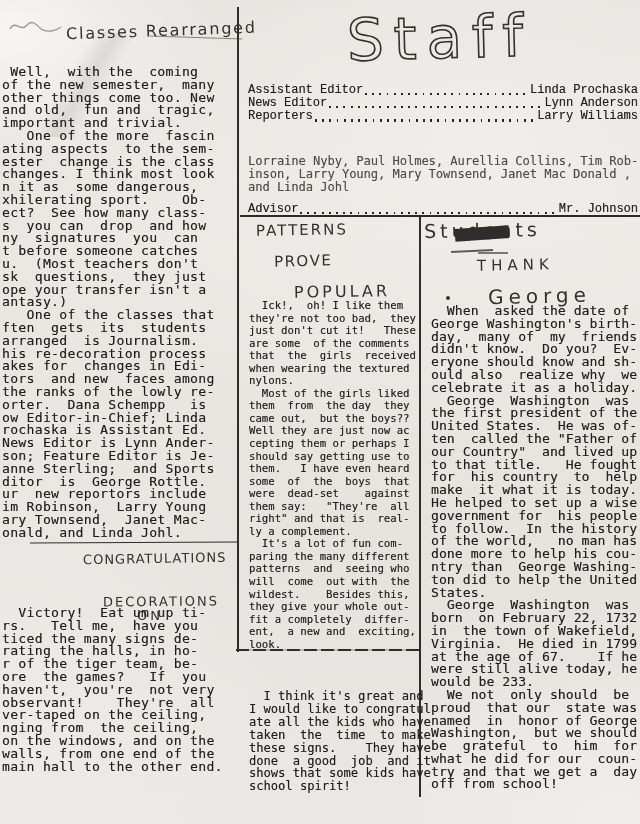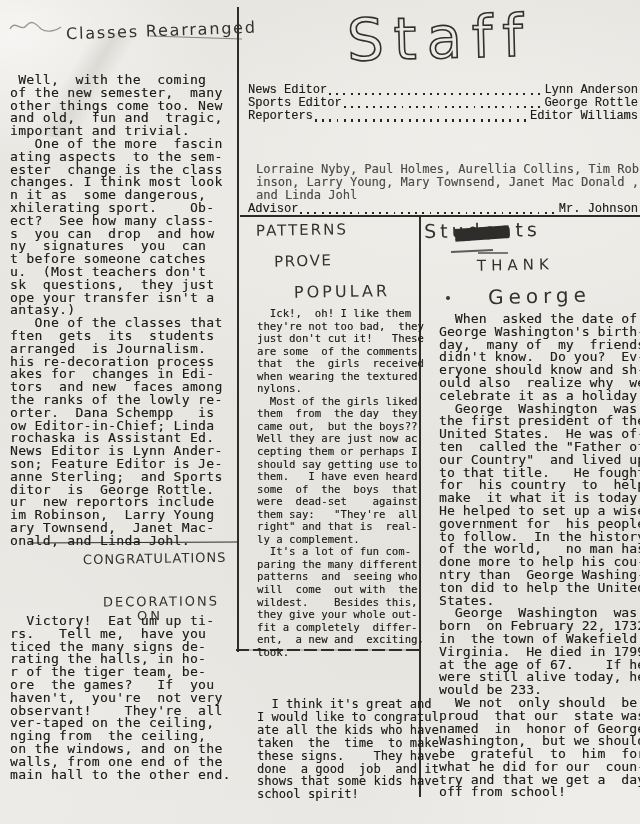--- a/index.html
+++ b/index.html
@@ -21,7 +21,7 @@
     transform:rotate(6deg);
   }
   pre{
-    margin:8px;white-space:pre;position:absolute;
+    margin:0;white-space:pre;position:absolute;
     text-shadow:0.3px 0.3px 0 rgba(40,38,35,0.45);
   }
   .classes-body{left:2px;top:66px;font-size:13px;line-height:12.8px;letter-spacing:0.35px;}

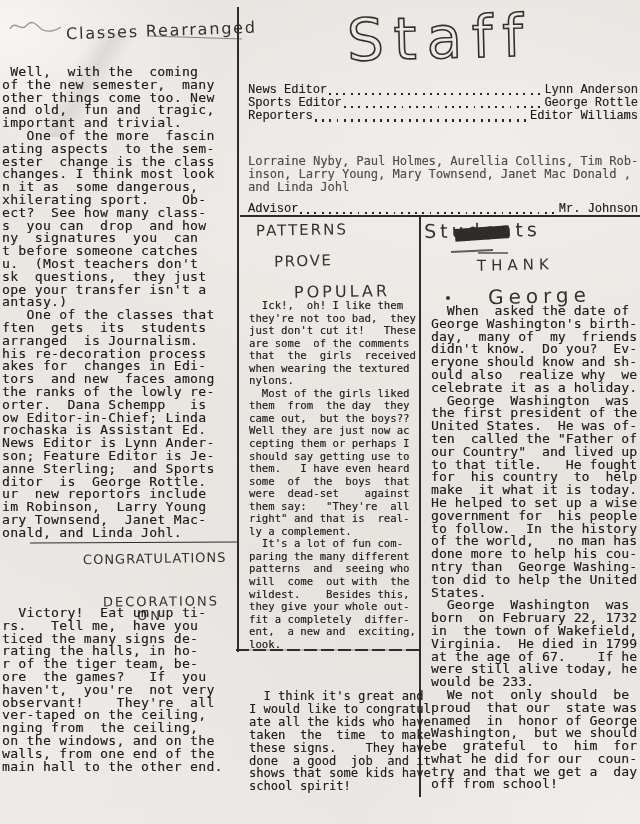--- a/index.html
+++ b/index.html
@@ -158,6 +158,11 @@
     </svg>
 
     <div class="staff-list">
+      <div class="staff-row">
+        <span>Assistant Editor</span>
+        <span class="leader"></span>
+        <span>Linda Prochaska</span>
+      </div>
       <div class="staff-row">
         <span>News Editor</span>
         <span class="leader"></span>

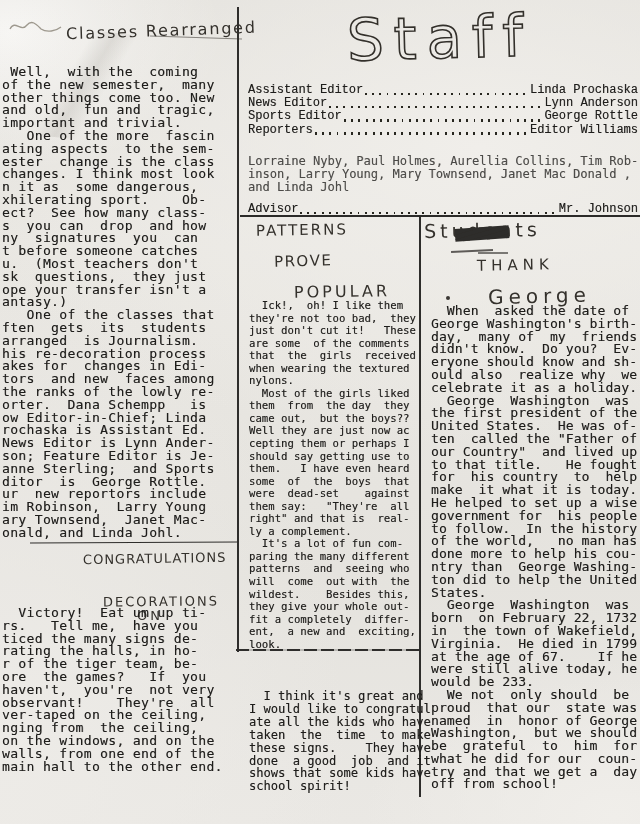--- a/index.html
+++ b/index.html
@@ -167,11 +167,6 @@
         <span>News Editor</span>
         <span class="leader"></span>
         <span>Lynn Anderson</span>
-      </div>
-      <div class="staff-row">
-        <span>Sports Editor</span>
-        <span class="leader"></span>
-        <span>George Rottle</span>
       </div>
       <div class="staff-row">
         <span>Reporters</span>

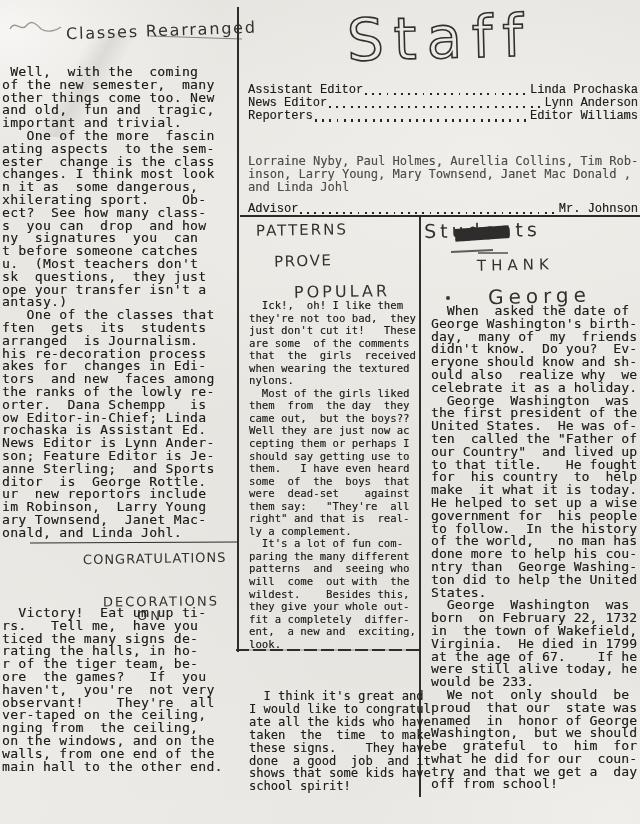--- a/index.html
+++ b/index.html
@@ -171,7 +171,7 @@
       <div class="staff-row">
         <span>Reporters</span>
         <span class="leader"></span>
-        <span>Editor Williams</span>
+        <span>Larry Williams</span>
       </div>
     </div>
 

